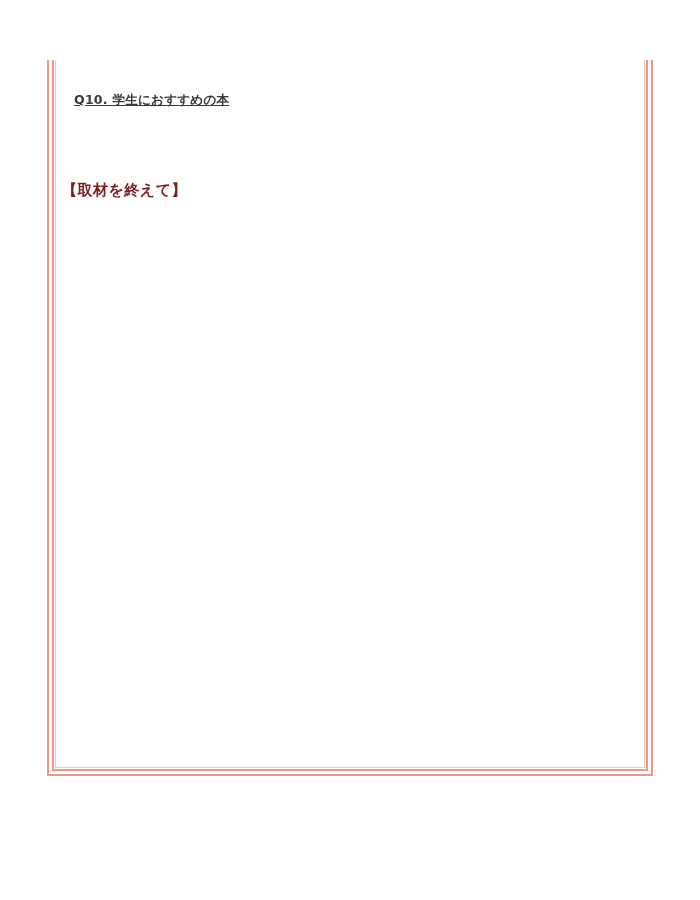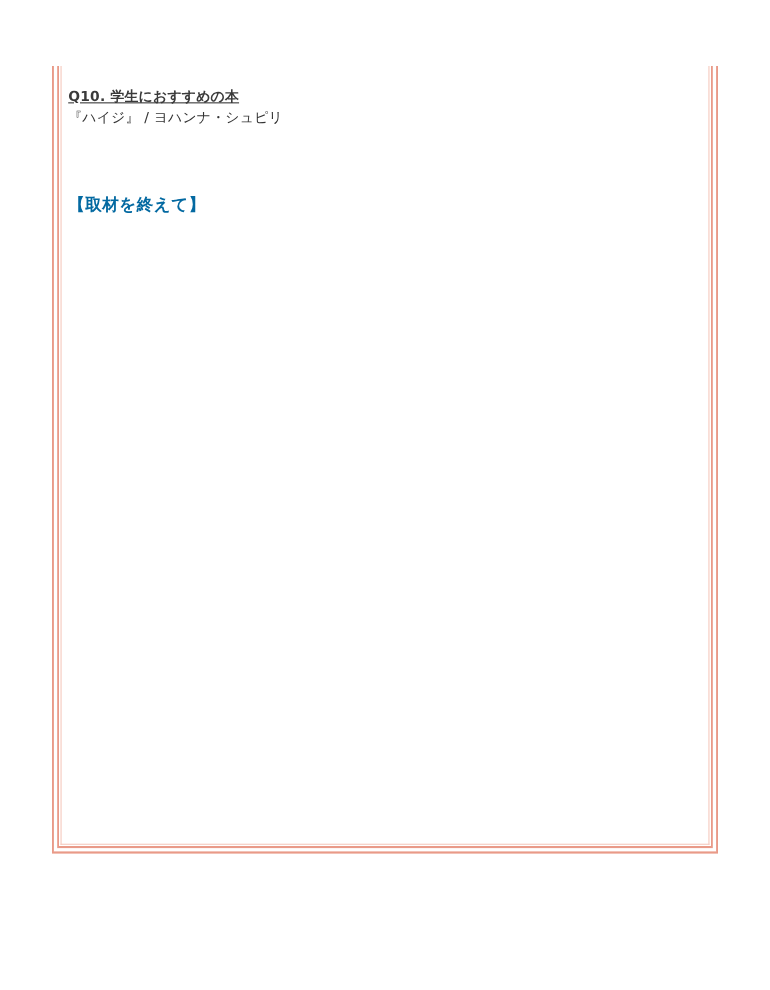--- a/index.html
+++ b/index.html
@@ -52,7 +52,7 @@
     font-weight: bold;
     text-decoration: underline;
     color: #3a3a3a;
-    margin: 0;
+    margin: 12px;
   }
   p {
     margin: 0;

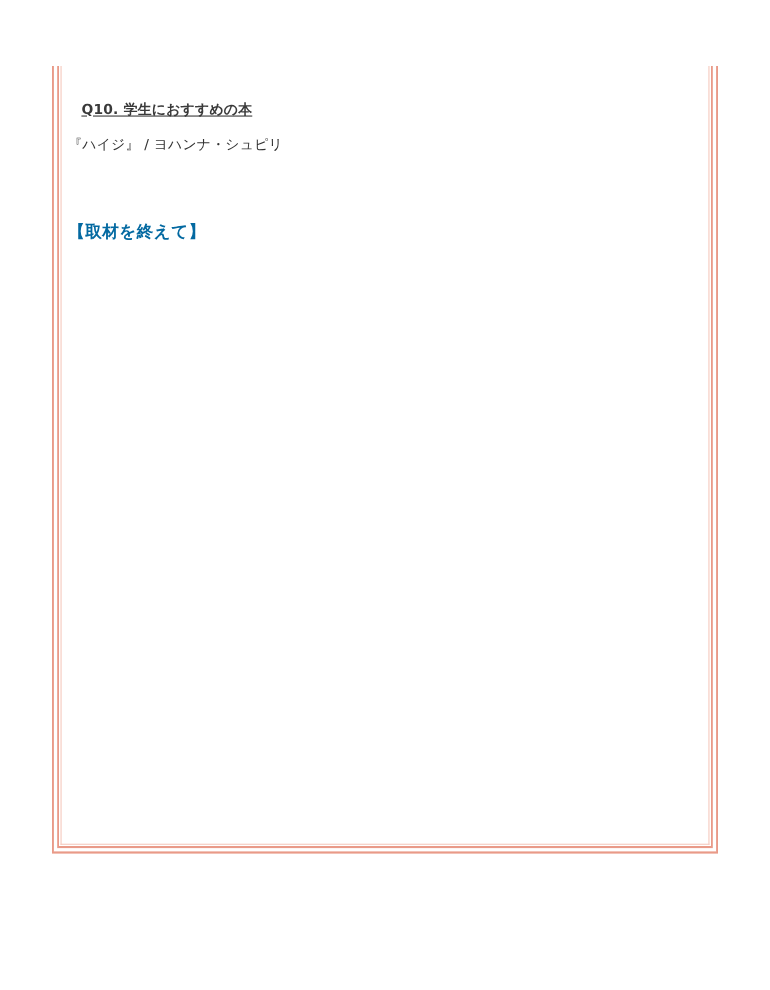--- a/index.html
+++ b/index.html
@@ -80,7 +80,6 @@
 
   <div>
     <p class="q-title">Q10.  学生におすすめの本</p>
-    <p>『ハイジ』 / ヨハンナ・シュピリ</p>
   </div>
 
   <div class="gap-small"></div>

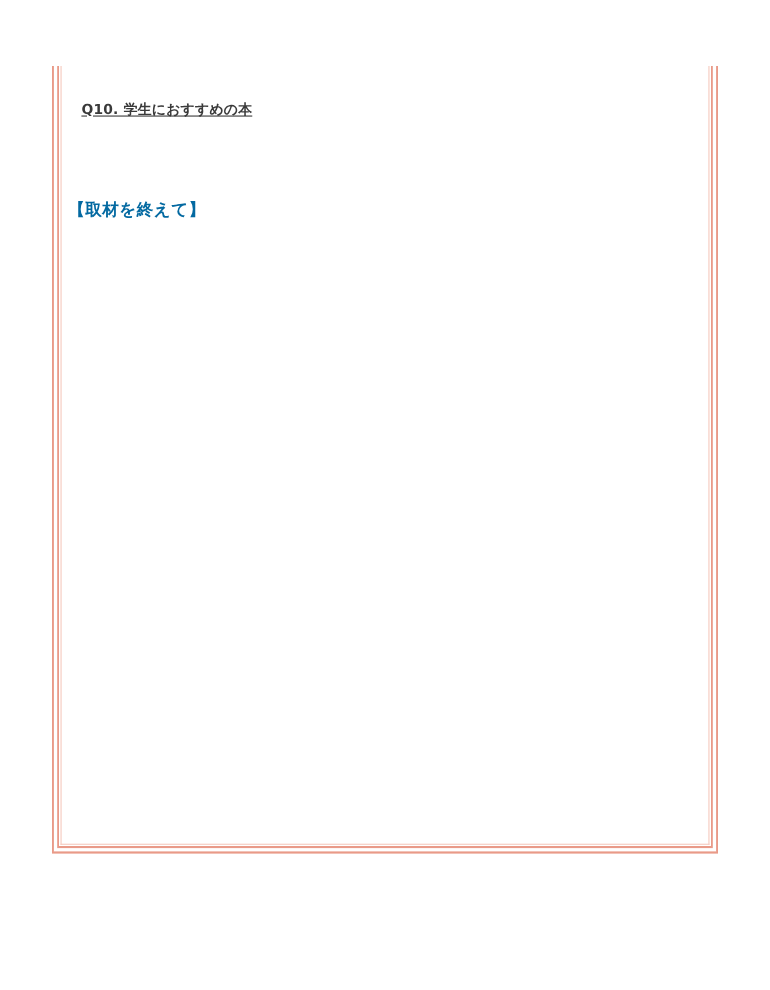--- a/index.html
+++ b/index.html
@@ -60,7 +60,7 @@
   .gap-small { height: 19px; }
   .gap-large { height: 38px; }
   .section-heading {
-    color: #0369a1;
+    color: #7f1d1d;
     font-size: 15px;
     font-weight: bold;
     line-height: 24px;

